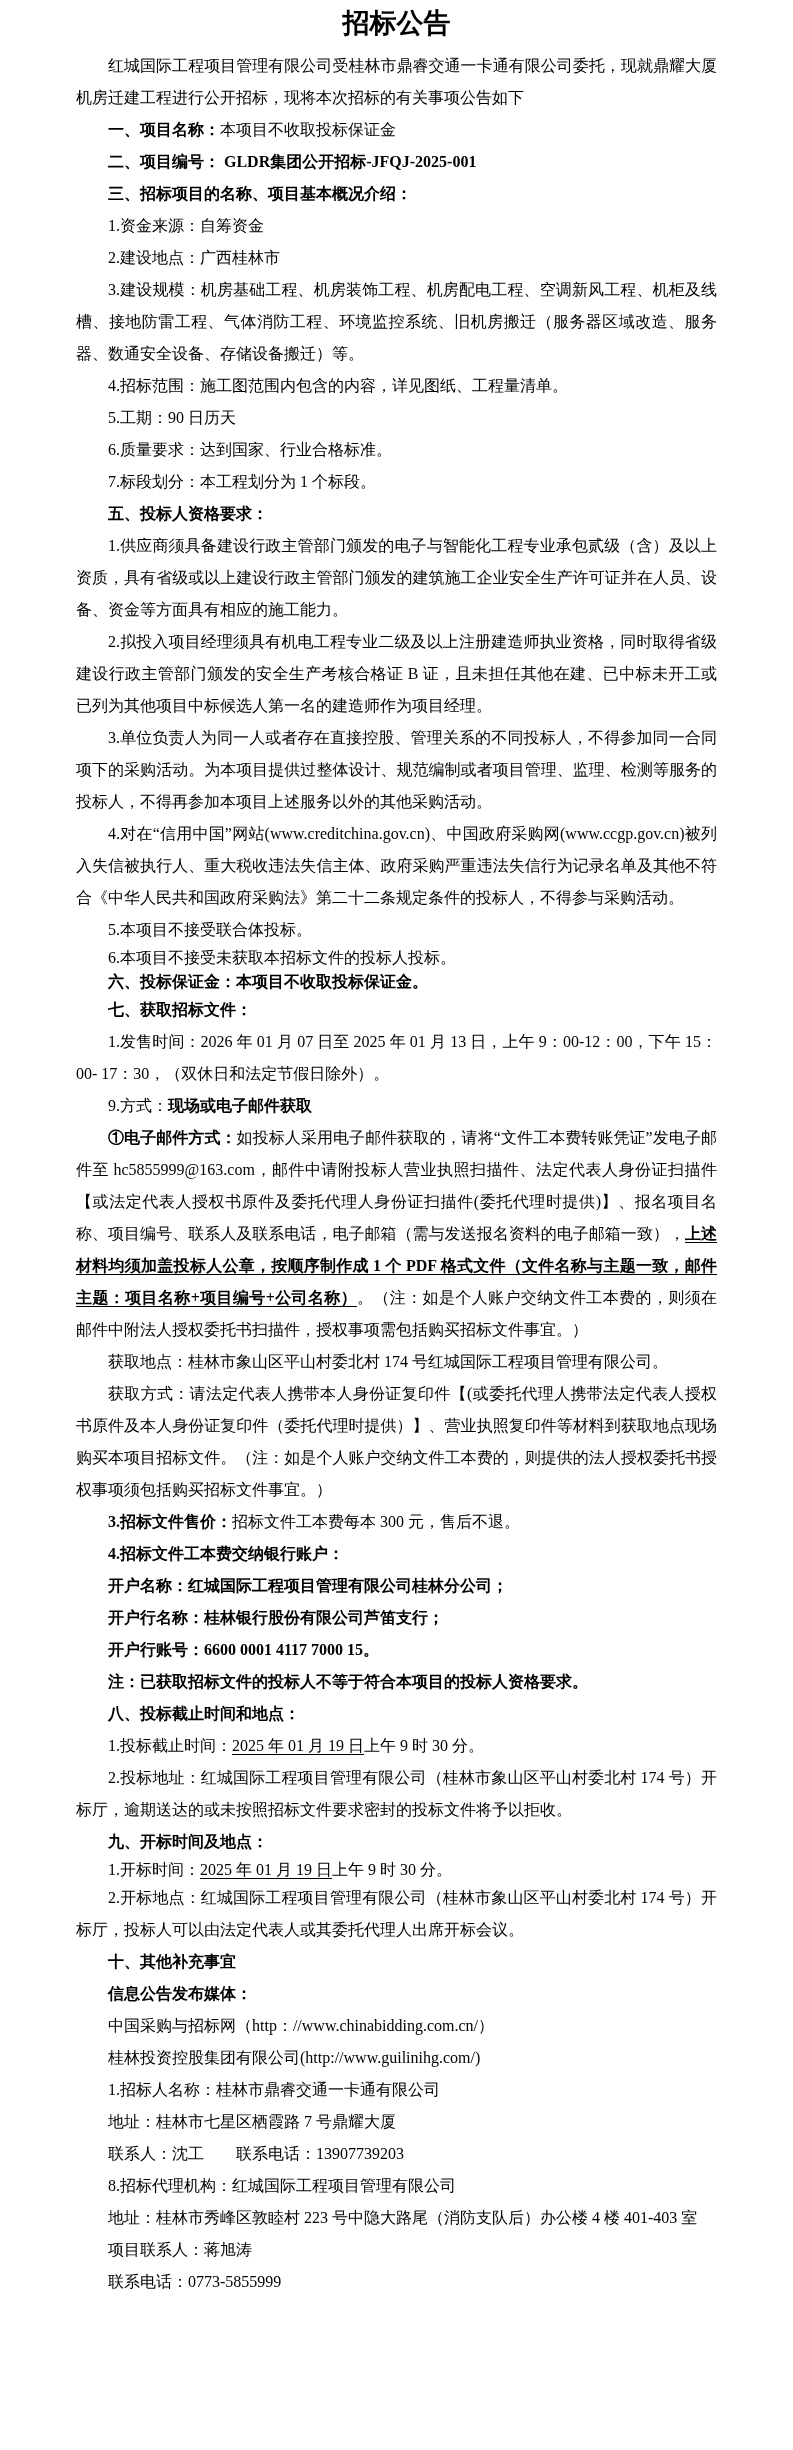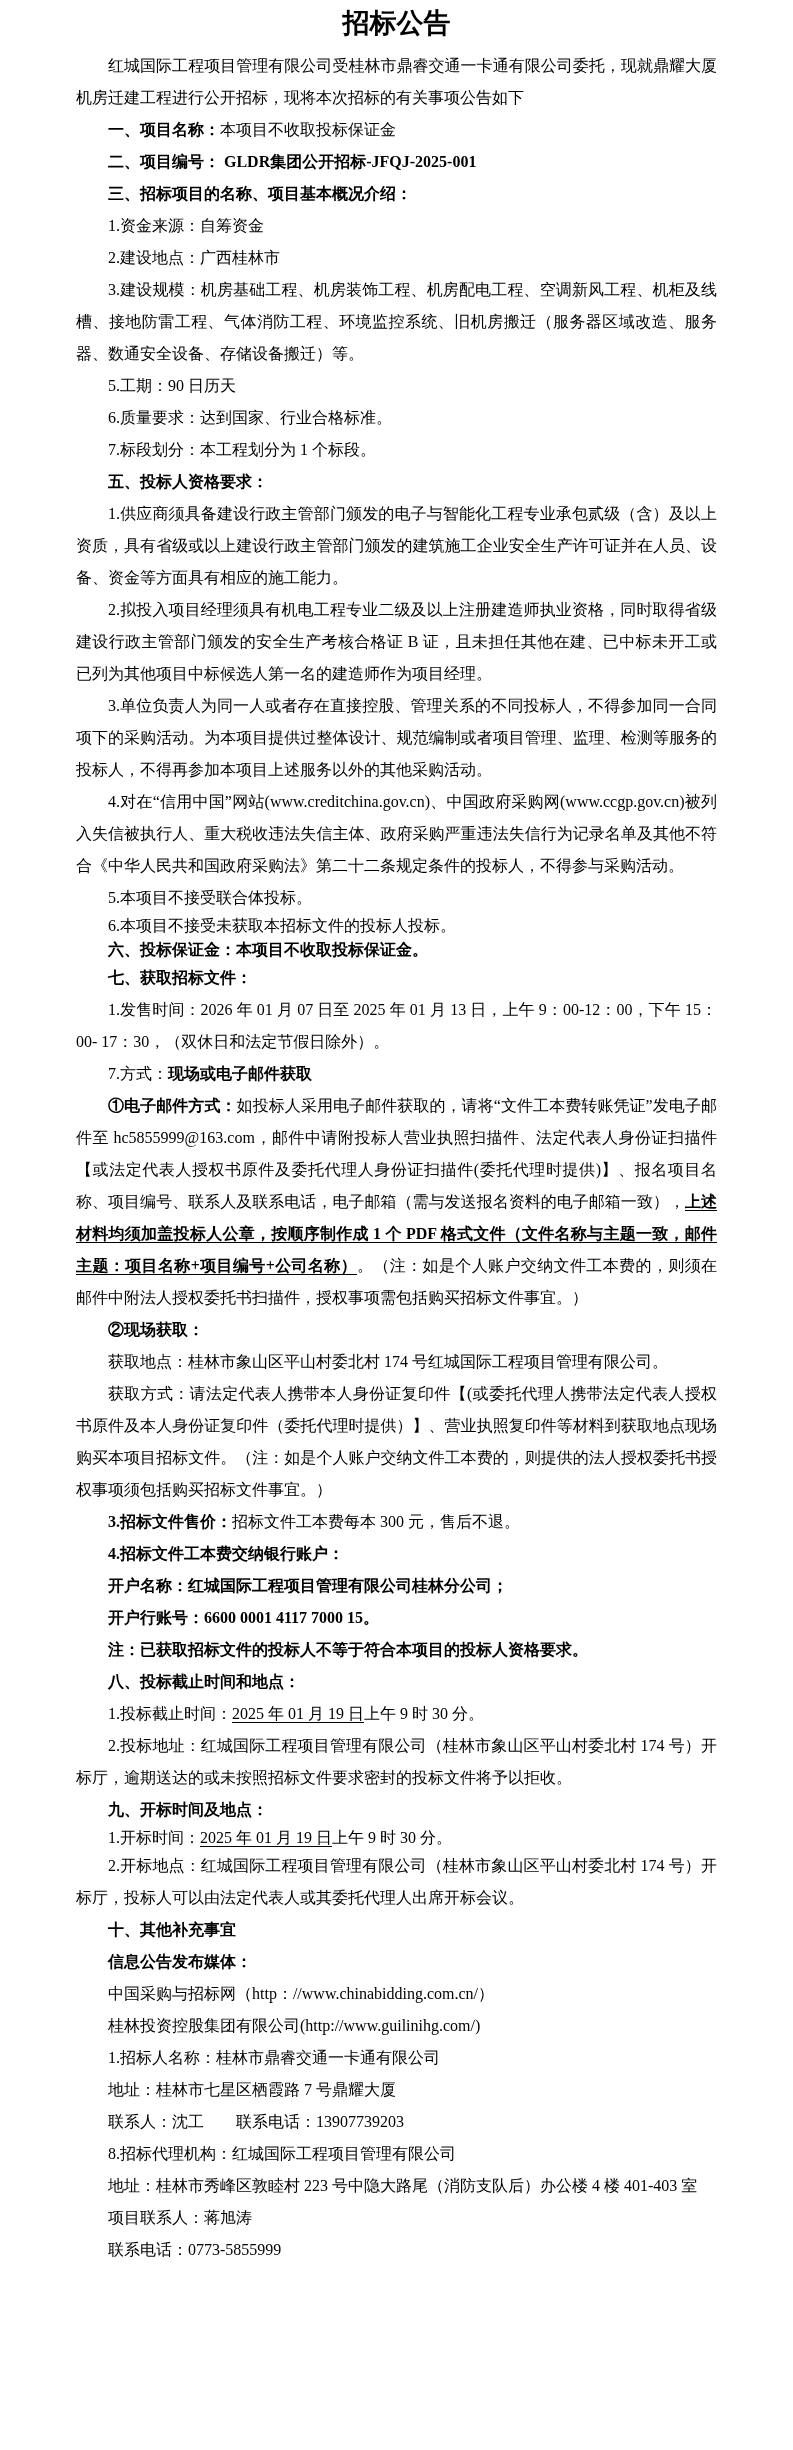--- a/index.html
+++ b/index.html
@@ -45,6 +45,7 @@
       <p class="para"><span>1.资金来源：自筹资金</span></p>
       <p class="para"><span>2.建设地点：广西桂林市</span></p>
       <p class="para"><span>3.建设规模：机房基础工程、机房装饰工程、机房配电工程、空调新风工程、机柜及线槽、接地防雷工程、气体消防工程、环境监控系统、旧机房搬迁（服务器区域改造、服务器、数通安全设备、存储设备搬迁）等。</span></p>
+      <p class="para"><span>4.招标范围：施工图范围内包含的内容，详见图纸、工程量清单。</span></p>
       <p class="para"><span>5.工期：90 日历天</span></p>
       <p class="para"><span>6.质量要求：达到国家、行业合格标准。</span></p>
       <p class="para"><span>7.标段划分：本工程划分为 1 个标段。</span></p>

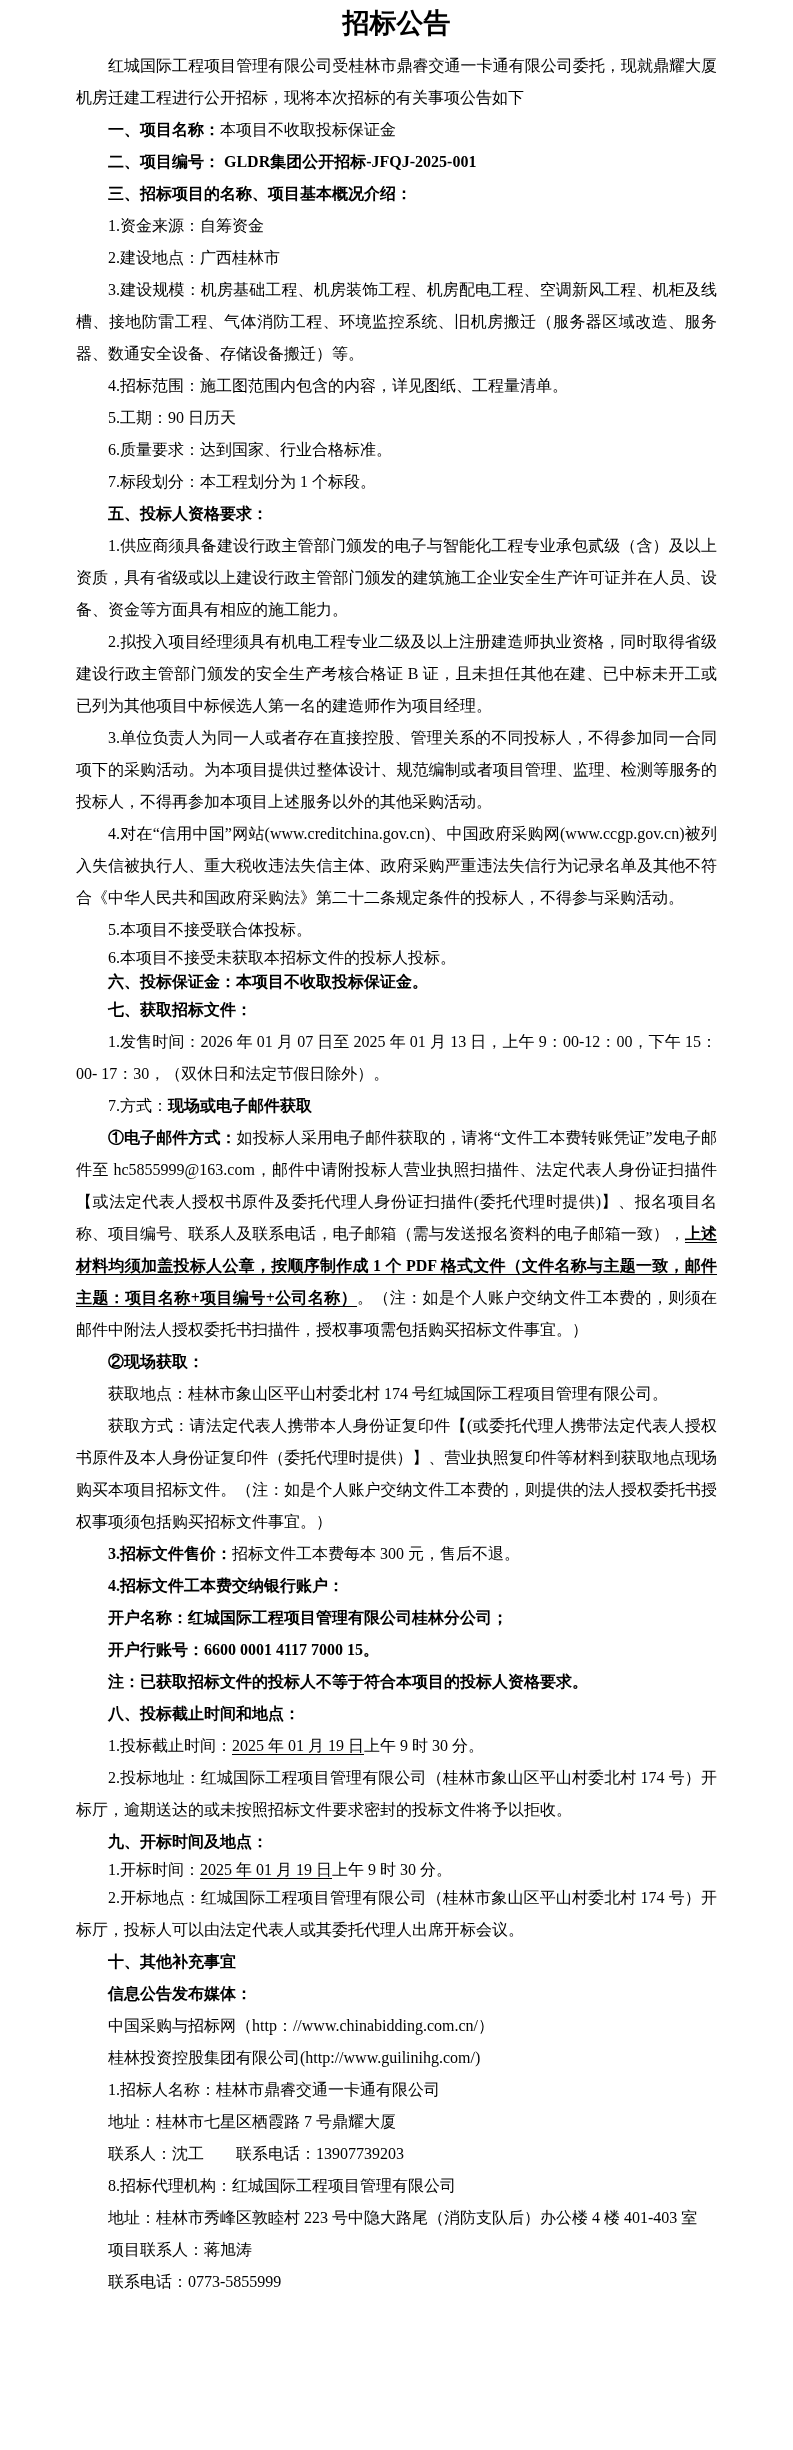--- a/index.html
+++ b/index.html
@@ -59,7 +59,7 @@
       <p class="para tight"><span class="b">六、投标保证金：本项目不收取投标保证金。</span></p>
       <p class="para"><span class="b">七、获取招标文件：</span></p>
       <p class="para"><span>1.发售时间：2026 年 01 月 07 日至 2025 年 01 月 13 日，上午 9：00-12：00，下午 15：00- 17：30，（双休日和法定节假日除外）。</span></p>
-      <p class="para"><span>7.方式：</span><span class="b">现场或电子邮件获取</span></p>
+      <p class="para"><span>9.方式：</span><span class="b">现场或电子邮件获取</span></p>
       <p class="para"><span class="b">①电子邮件方式：</span><span>如投标人采用电子邮件获取的，请将“文件工本费转账凭证”发电子邮件至 hc5855999@163.com，邮件中请附投标人营业执照扫描件、法定代表人身份证扫描件【或法定代表人授权书原件及委托代理人身份证扫描件(委托代理时提供)】、报名项目名称、项目编号、联系人及联系电话，电子邮箱（需与发送报名资料的电子邮箱一致），</span><span class="b u">上述材料均须加盖投标人公章，按顺序制作成 1 个 PDF 格式文件（文件名称与主题一致，邮件主题：项目名称+项目编号+公司名称）</span><span>。（注：如是个人账户交纳文件工本费的，则须在邮件中附法人授权委托书扫描件，授权事项需包括购买招标文件事宜。）</span></p>
       <p class="para"><span class="b">②现场获取：</span></p>
       <p class="para"><span>获取地点：桂林市象山区平山村委北村 174 号红城国际工程项目管理有限公司。</span></p>

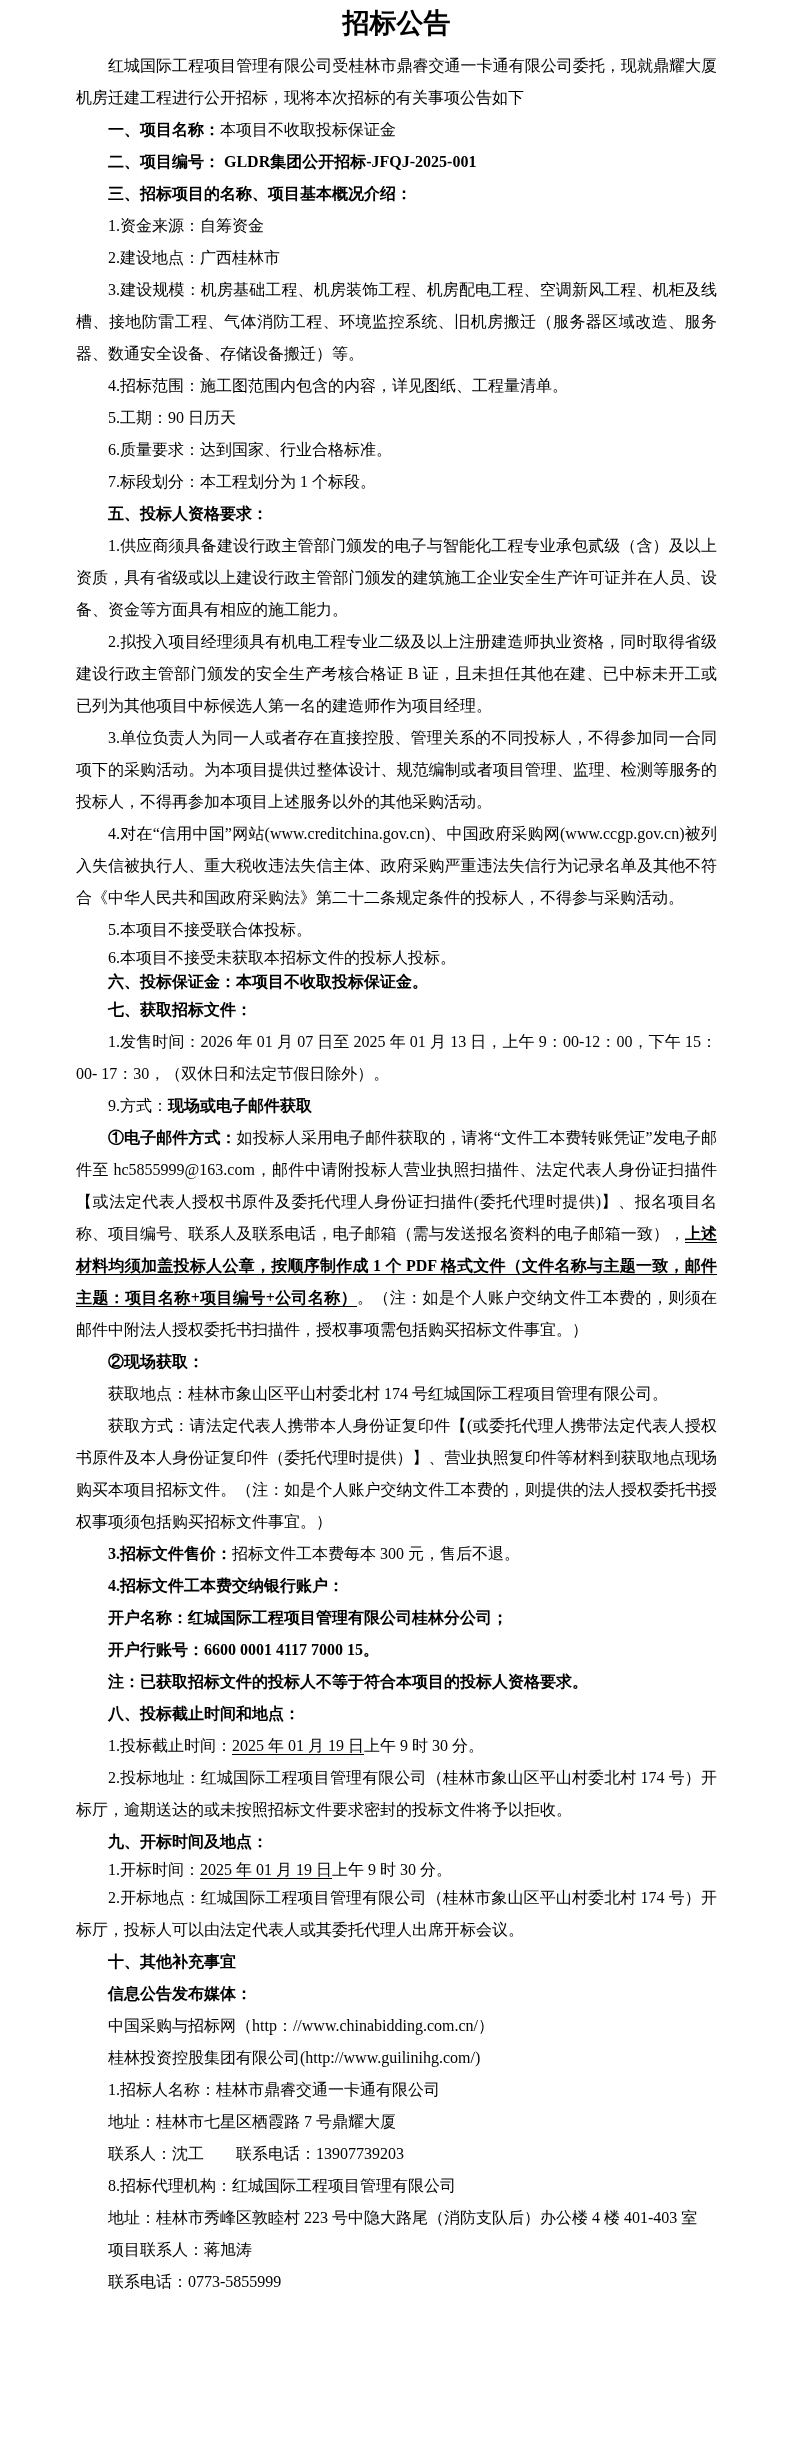--- a/index.html
+++ b/index.html
@@ -61,7 +61,6 @@
       <p class="para"><span>1.发售时间：2026 年 01 月 07 日至 2025 年 01 月 13 日，上午 9：00-12：00，下午 15：00- 17：30，（双休日和法定节假日除外）。</span></p>
       <p class="para"><span>9.方式：</span><span class="b">现场或电子邮件获取</span></p>
       <p class="para"><span class="b">①电子邮件方式：</span><span>如投标人采用电子邮件获取的，请将“文件工本费转账凭证”发电子邮件至 hc5855999@163.com，邮件中请附投标人营业执照扫描件、法定代表人身份证扫描件【或法定代表人授权书原件及委托代理人身份证扫描件(委托代理时提供)】、报名项目名称、项目编号、联系人及联系电话，电子邮箱（需与发送报名资料的电子邮箱一致），</span><span class="b u">上述材料均须加盖投标人公章，按顺序制作成 1 个 PDF 格式文件（文件名称与主题一致，邮件主题：项目名称+项目编号+公司名称）</span><span>。（注：如是个人账户交纳文件工本费的，则须在邮件中附法人授权委托书扫描件，授权事项需包括购买招标文件事宜。）</span></p>
-      <p class="para"><span class="b">②现场获取：</span></p>
       <p class="para"><span>获取地点：桂林市象山区平山村委北村 174 号红城国际工程项目管理有限公司。</span></p>
       <p class="para"><span>获取方式：请法定代表人携带本人身份证复印件【(或委托代理人携带法定代表人授权书原件及本人身份证复印件（委托代理时提供）】、营业执照复印件等材料到获取地点现场购买本项目招标文件。（注：如是个人账户交纳文件工本费的，则提供的法人授权委托书授权事项须包括购买招标文件事宜。）</span></p>
       <p class="para"><span class="b">3.招标文件售价：</span><span>招标文件工本费每本 300 元，售后不退。</span></p>

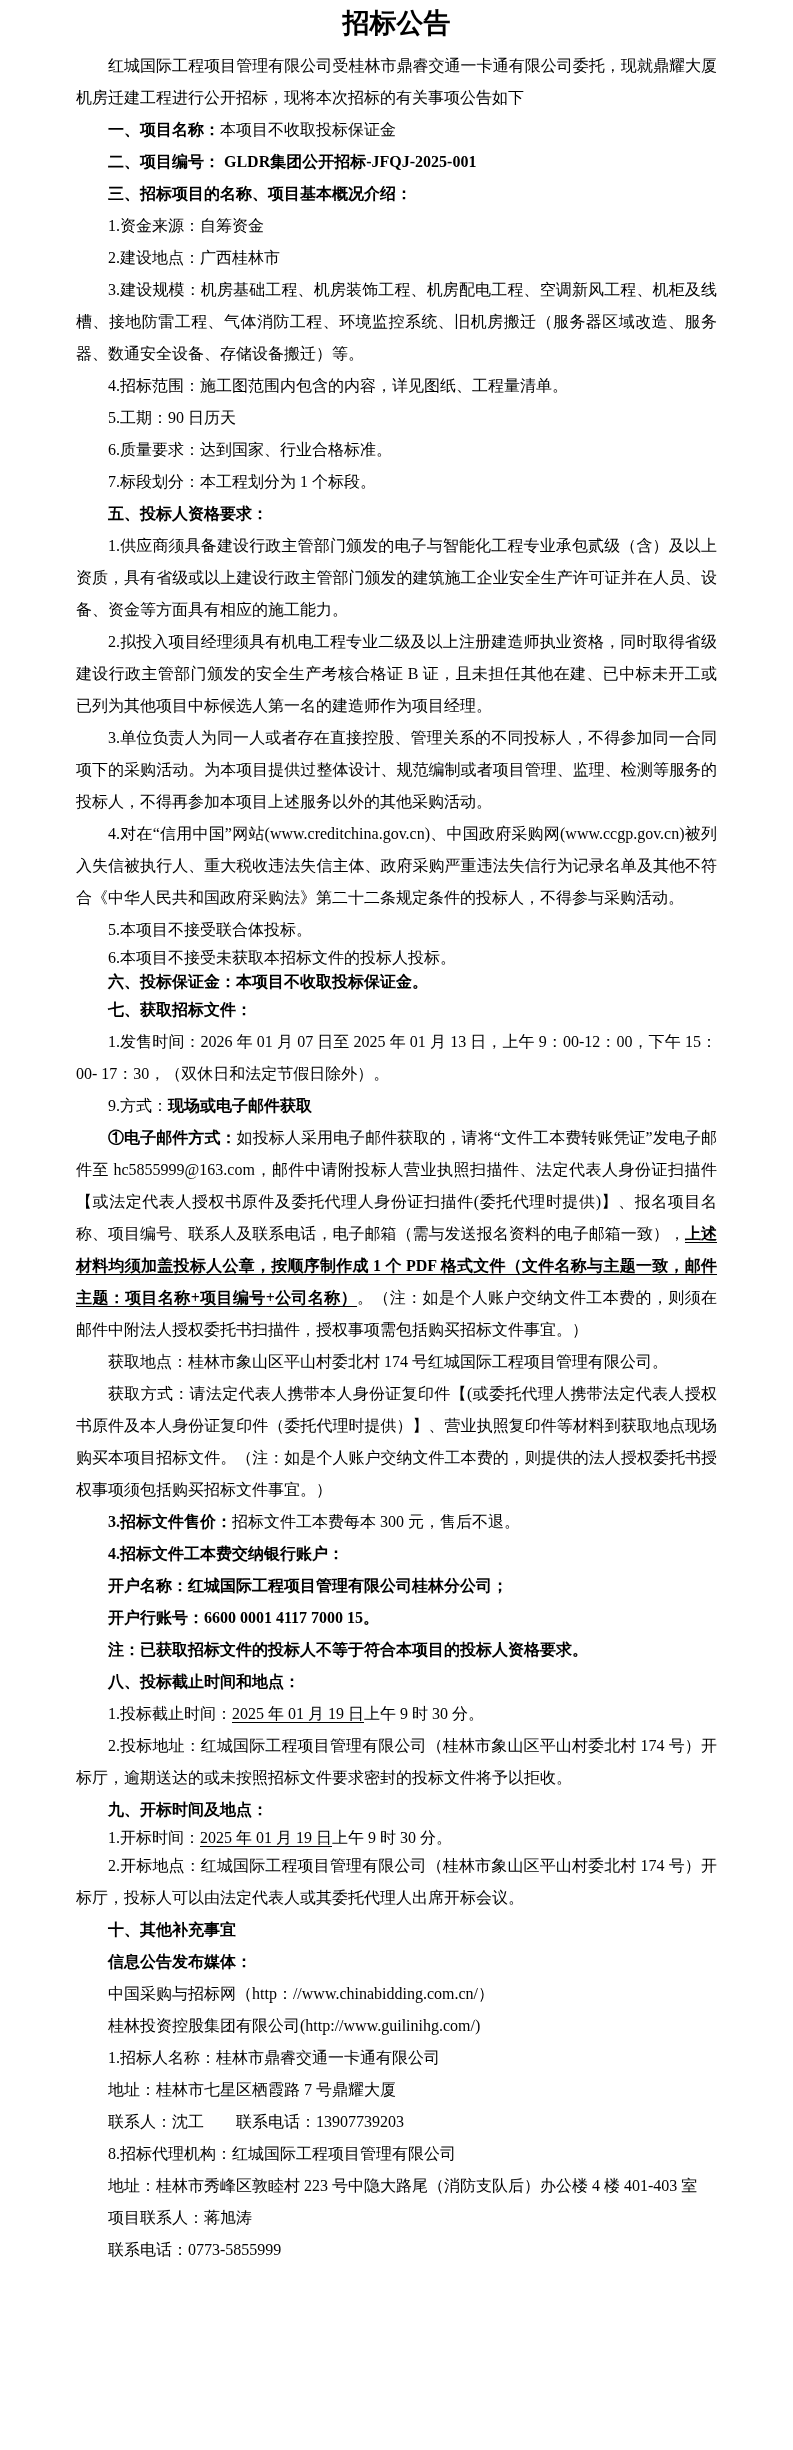--- a/index.html
+++ b/index.html
@@ -66,6 +66,7 @@
       <p class="para"><span class="b">3.招标文件售价：</span><span>招标文件工本费每本 300 元，售后不退。</span></p>
       <p class="para"><span class="b">4.招标文件工本费交纳银行账户：</span></p>
       <p class="para"><span class="b">开户名称：红城国际工程项目管理有限公司桂林分公司；</span></p>
+      <p class="para"><span class="b">开户行名称：桂林银行股份有限公司芦笛支行；</span></p>
       <p class="para"><span class="b">开户行账号：6600 0001 4117 7000 15。</span></p>
       <p class="para"><span class="b">注：已获取招标文件的投标人不等于符合本项目的投标人资格要求。</span></p>
       <p class="para"><span class="b">八、投标截止时间和地点：</span></p>

